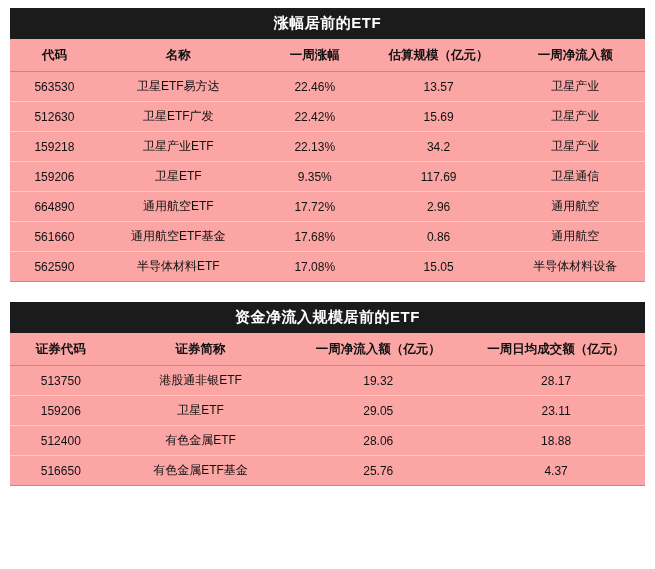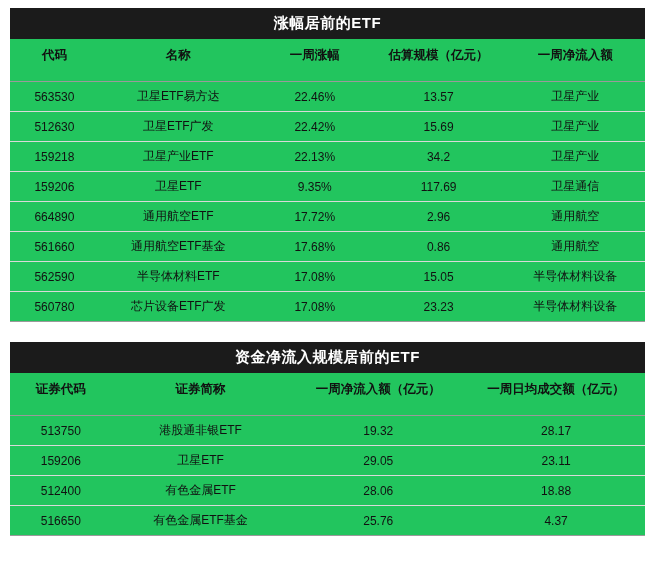--- a/index.html
+++ b/index.html
@@ -24,7 +24,7 @@
   .table-block {
     width: 635px;
     margin: 0 auto;
-    background: #22c55e;
+    background: #fca5a5;
   }
   .table-block.second {
     margin-top: 20px;

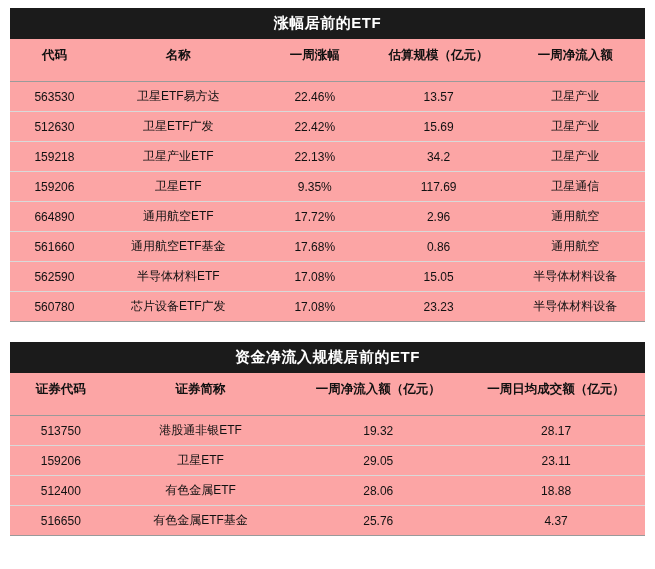--- a/index.html
+++ b/index.html
@@ -48,7 +48,7 @@
     font-size: 12.5px;
     font-weight: bold;
     color: #111111;
-    padding: 8px 2px 17px 2px;
+    padding: 8px 2px 7px 2px;
     text-align: center;
     border-bottom: 1px solid #9a9a9a;
     white-space: nowrap;

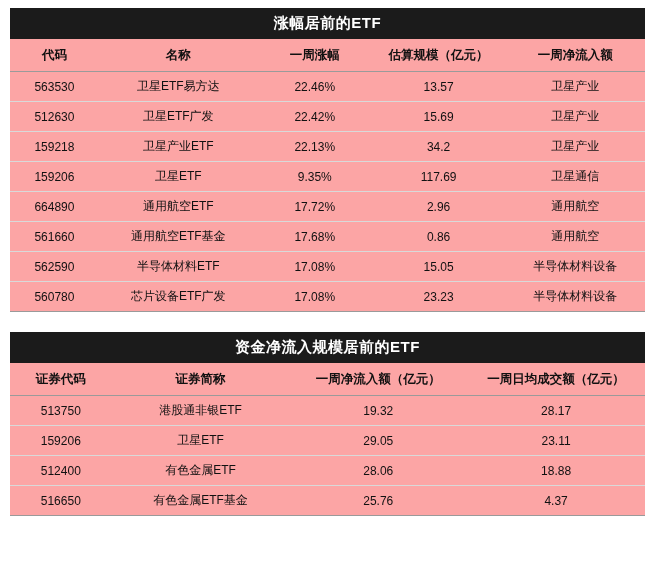--- a/index.html
+++ b/index.html
@@ -150,13 +150,6 @@
           <td>15.05</td>
           <td>半导体材料设备</td>
         </tr>
-        <tr>
-          <td>560780</td>
-          <td>芯片设备ETF广发</td>
-          <td>17.08%</td>
-          <td>23.23</td>
-          <td>半导体材料设备</td>
-        </tr>
       </tbody>
     </table>
   </div>

